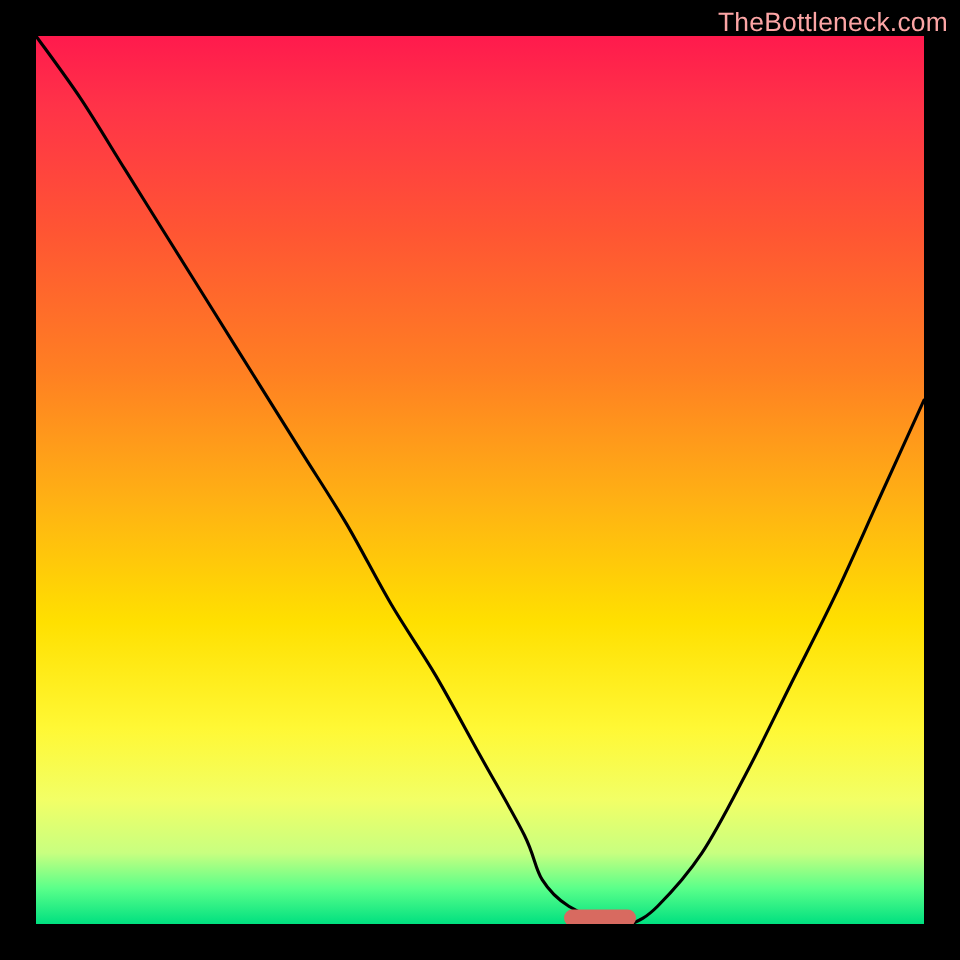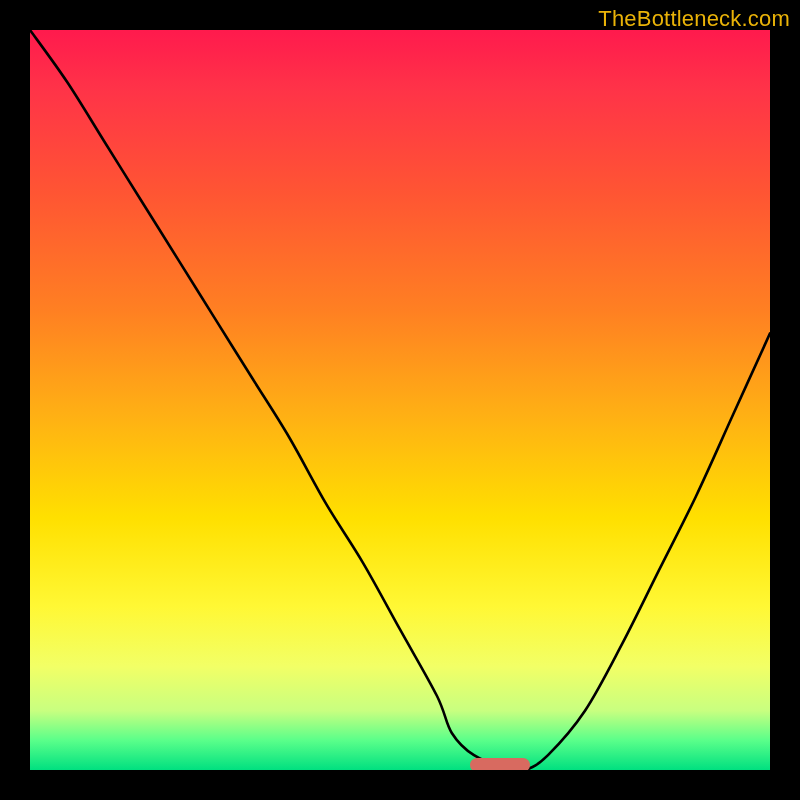--- a/index.html
+++ b/index.html
@@ -23,7 +23,7 @@
     position: absolute;
     top: 6px;
     right: 10px;
-    color: #eab308;
+    color: #fca5a5;
     font-size: 22px;
     font-weight: 500;
     letter-spacing: 0.2px;

